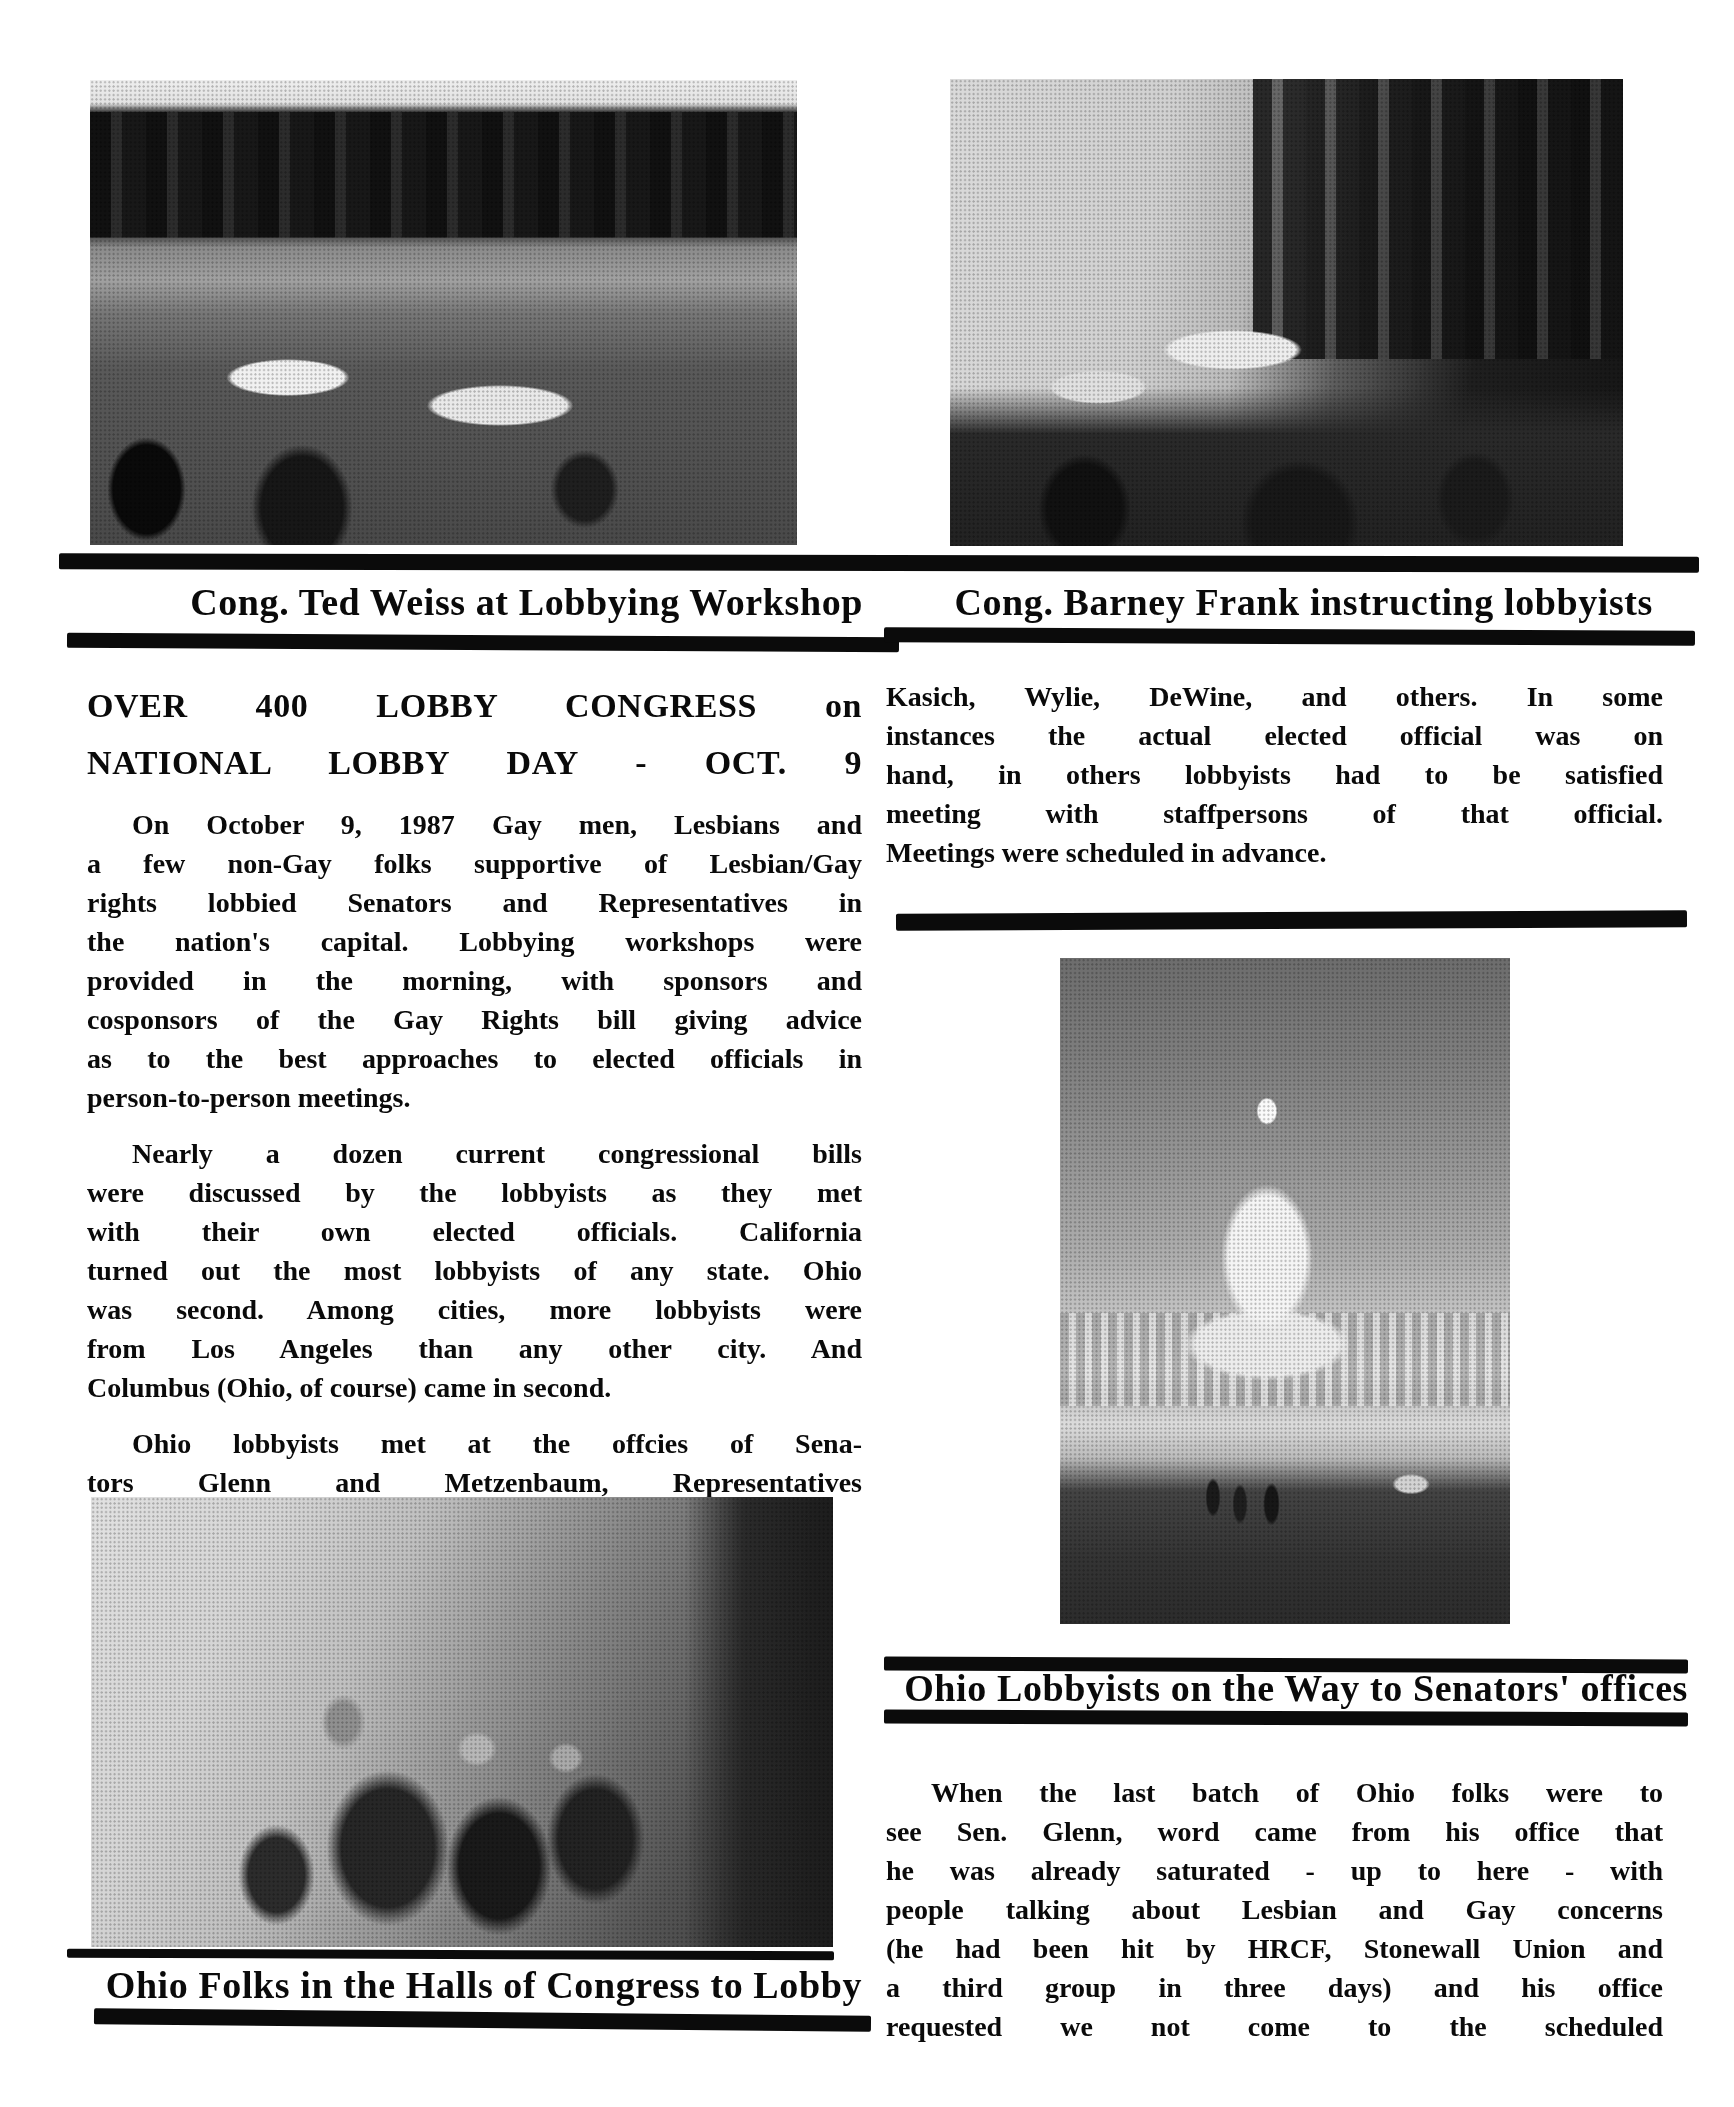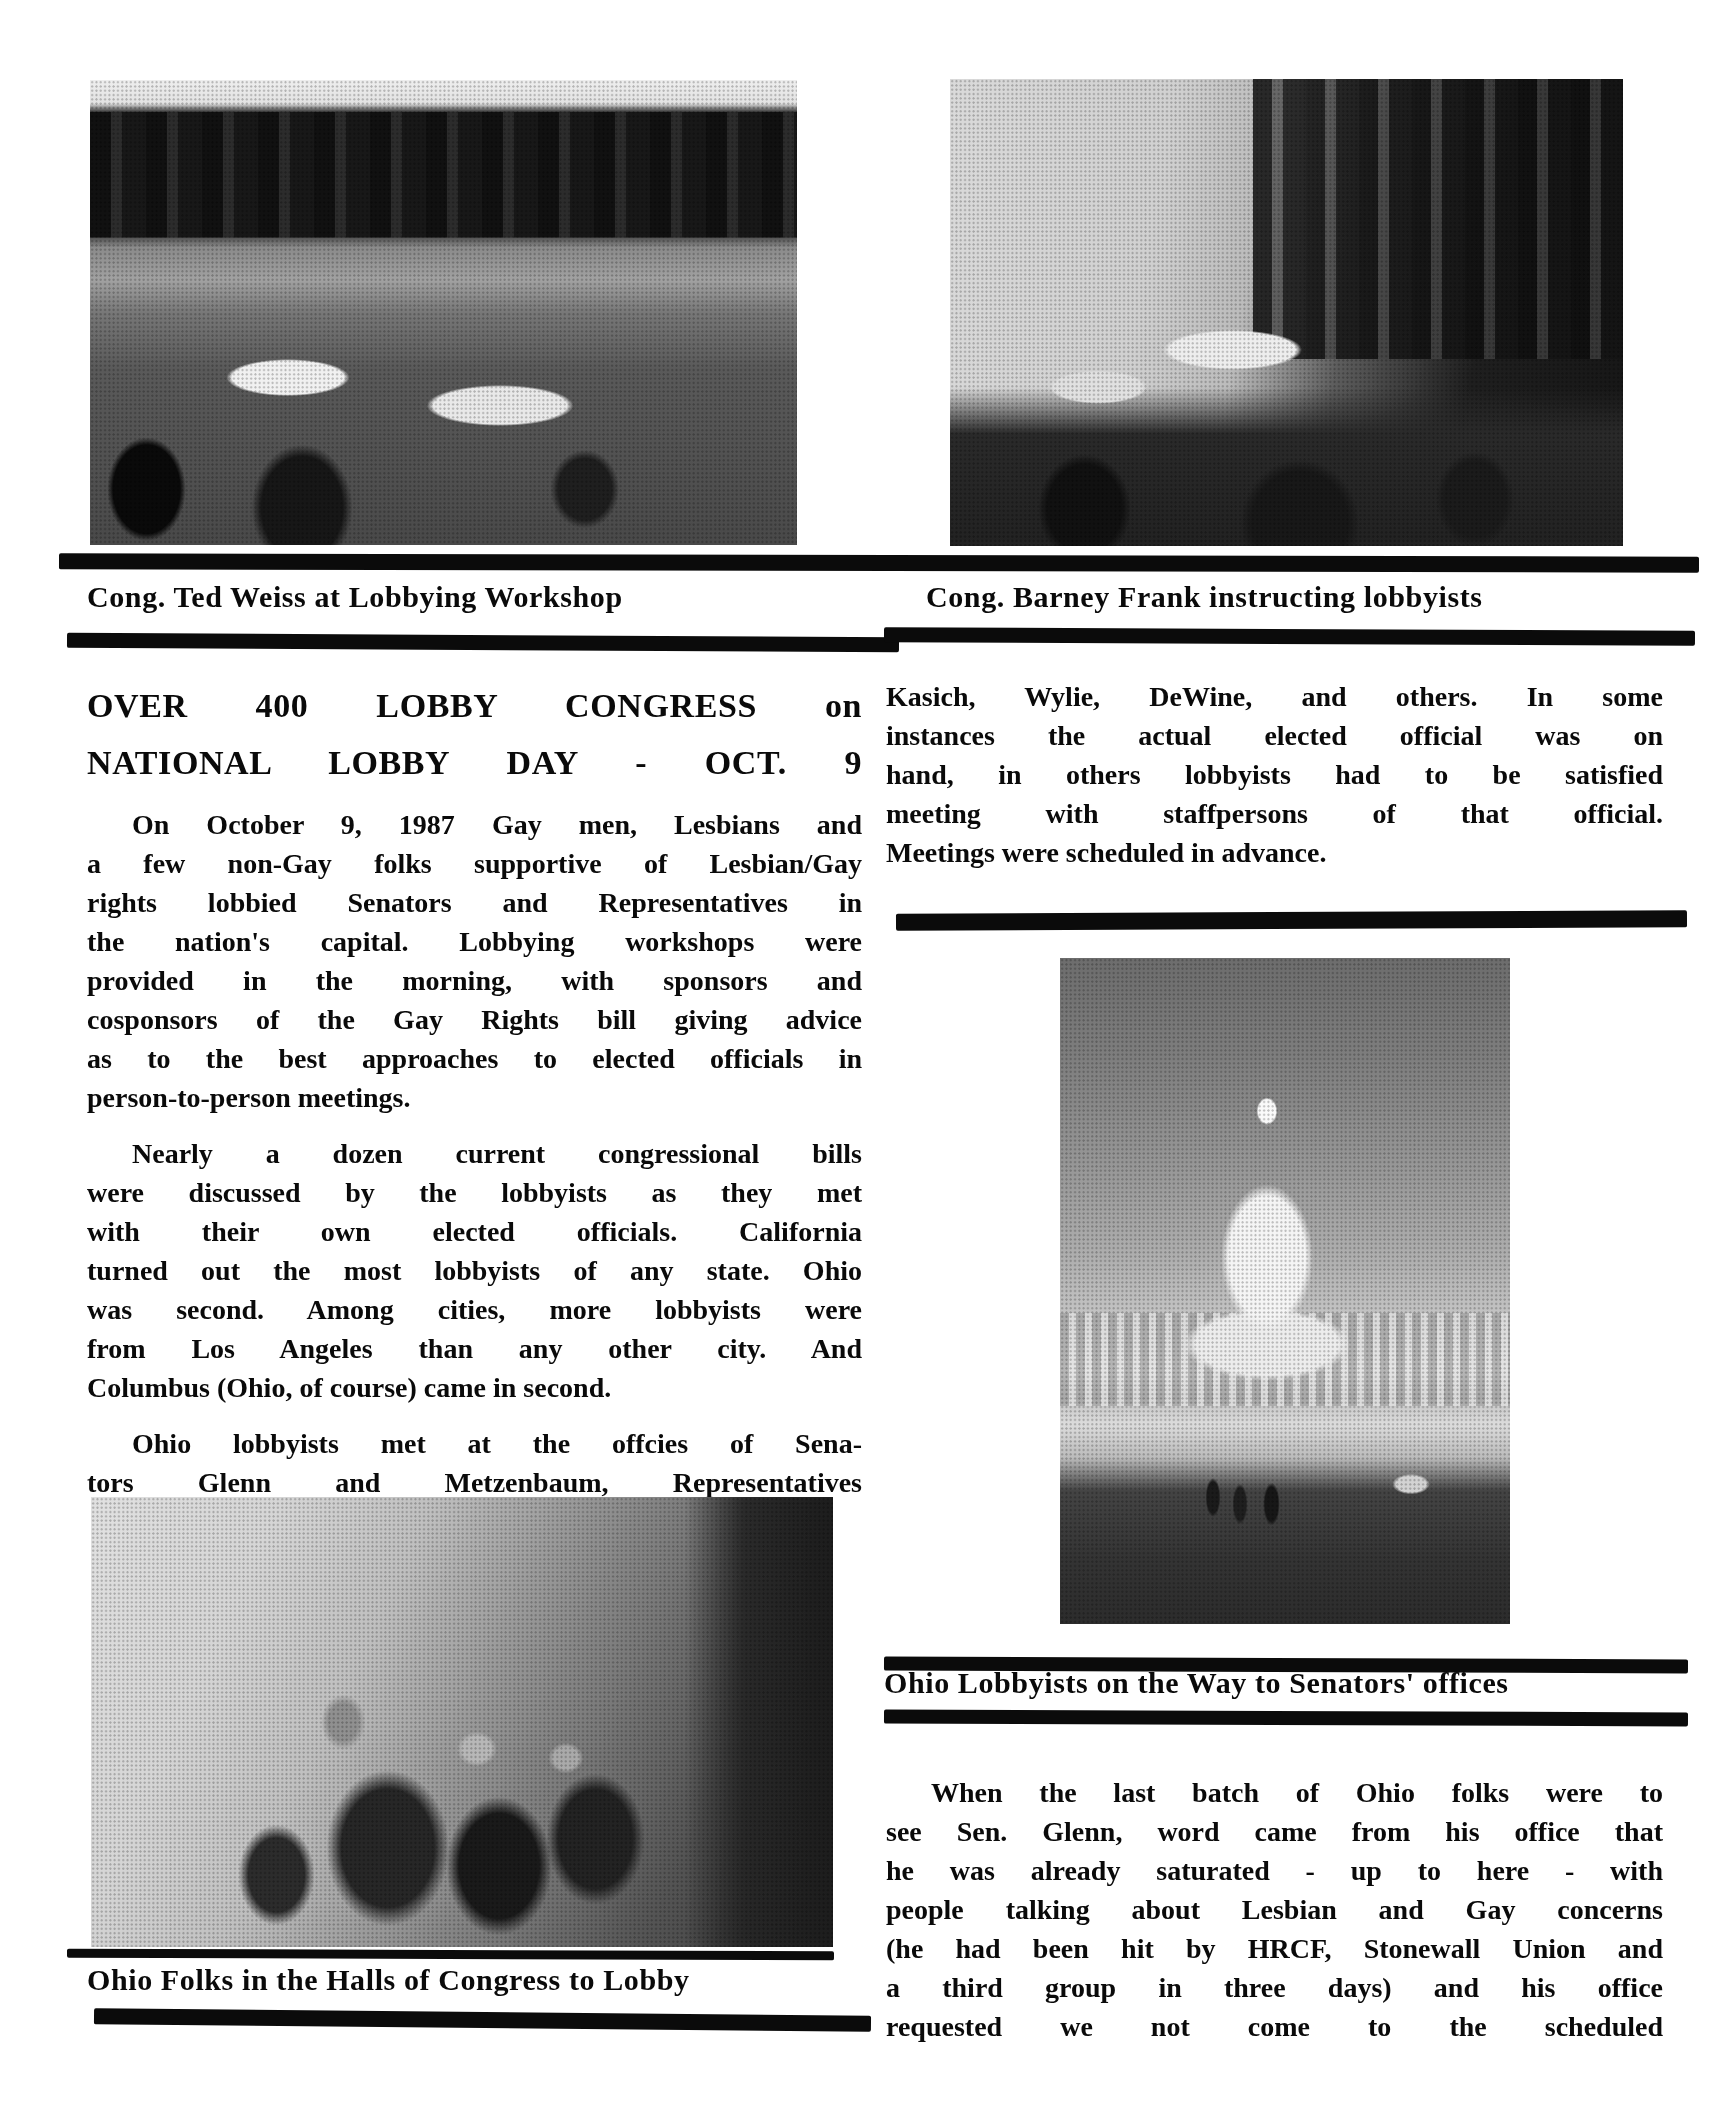--- a/index.html
+++ b/index.html
@@ -83,8 +83,8 @@
   
   .caption{
     position:absolute;
-    font-size:30px;font-weight:bold;letter-spacing:0.6px;
-    text-align:left;white-space:nowrap;
+    font-size:38px;font-weight:bold;letter-spacing:0.6px;
+    text-align:right;white-space:nowrap;
   }
   
   .headline{position:absolute;left:87px;top:677px;width:775px;}

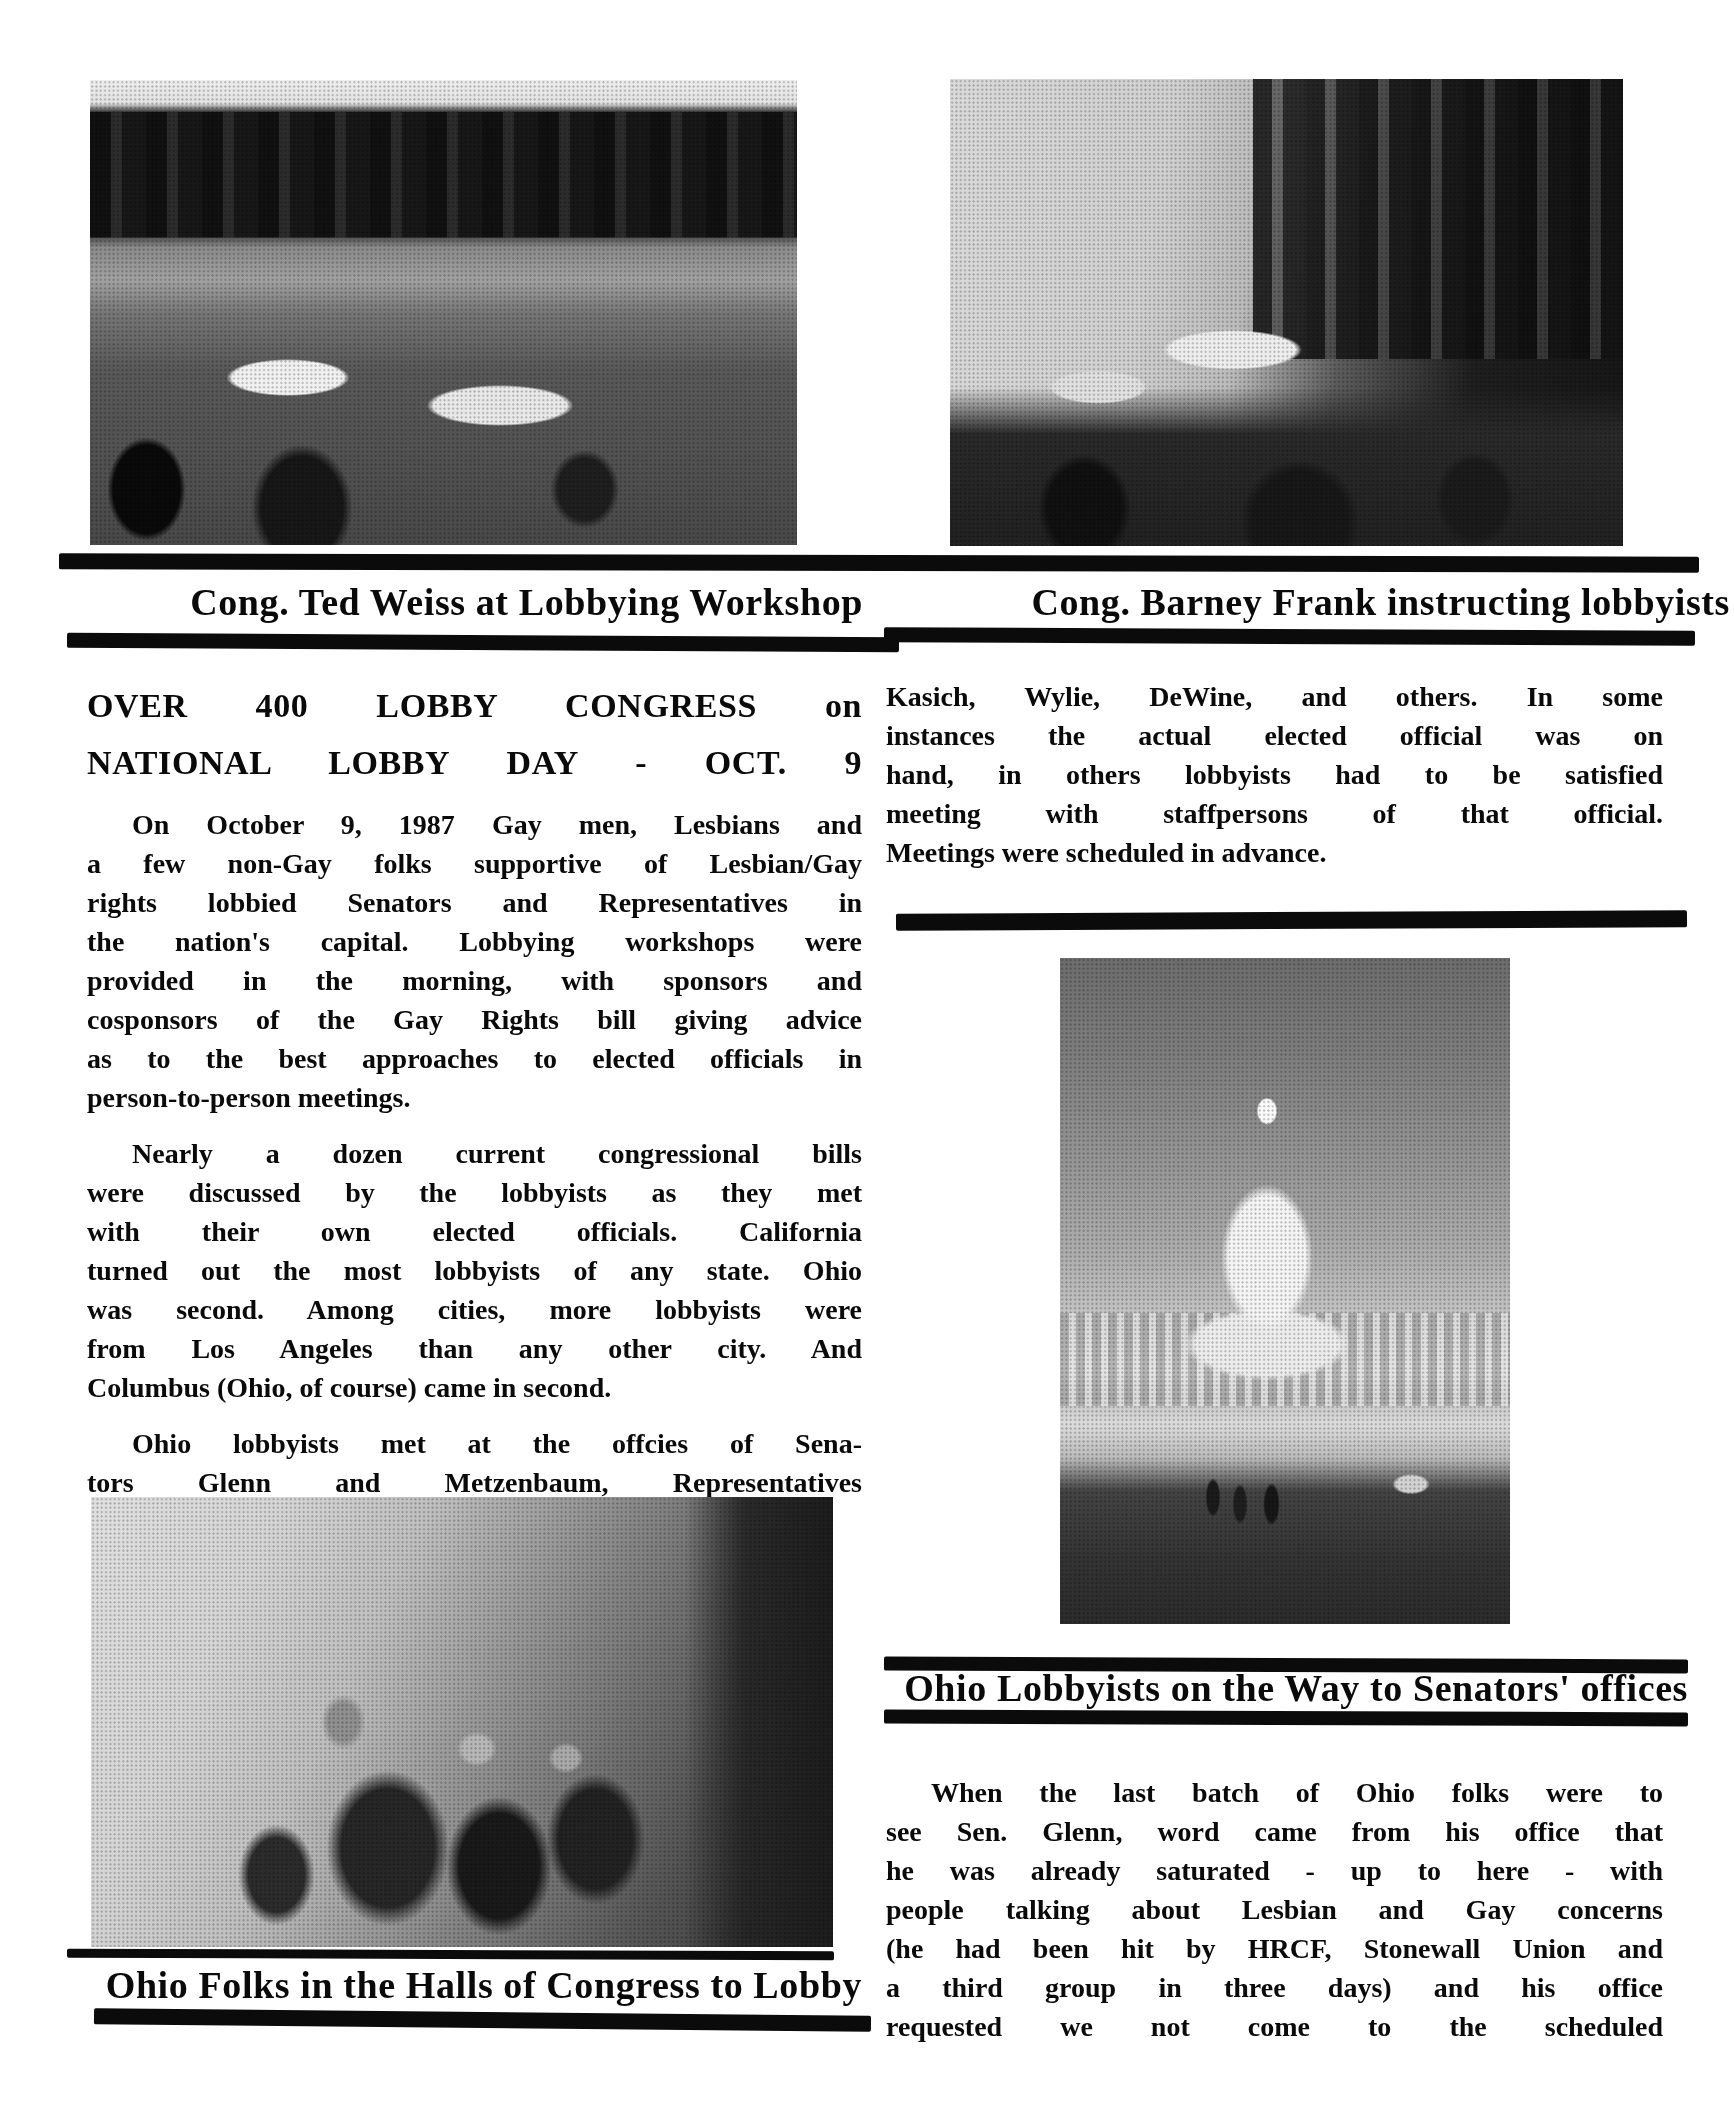--- a/index.html
+++ b/index.html
@@ -110,7 +110,7 @@
   <div class="bar" style="left:59px;top:555px;width:1640px;height:16px;transform:rotate(0.12deg);"></div>
 
   <div class="caption" style="left:87px;top:580px;width:776px;">Cong. Ted Weiss at Lobbying Workshop</div>
-  <div class="caption" style="left:926px;top:580px;width:804px;">Cong. Barney Frank instructing lobbyists</div>
+  <div class="caption" style="left:849px;top:580px;width:804px;">Cong. Barney Frank instructing lobbyists</div>
 
   <div class="bar" style="left:67px;top:635px;width:832px;height:15px;transform:rotate(0.3deg);"></div>
   <div class="bar" style="left:884px;top:629px;width:811px;height:15px;transform:rotate(0.25deg);"></div>

